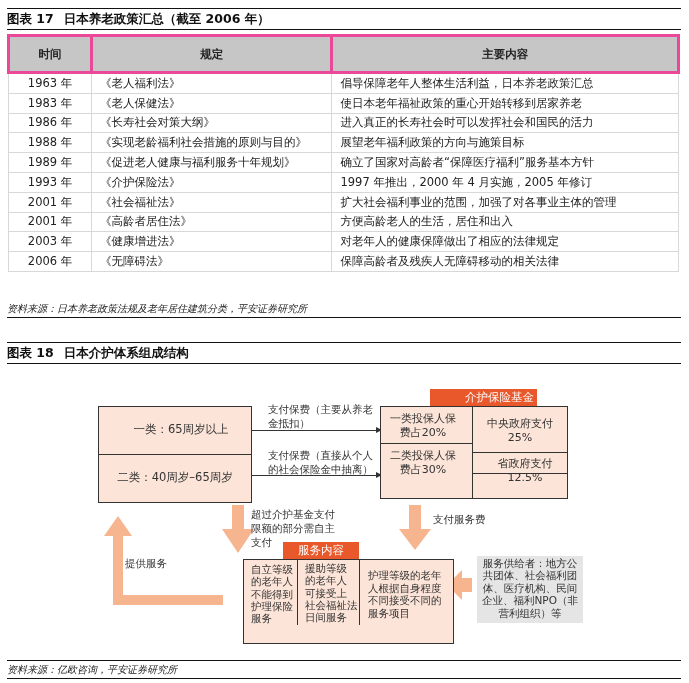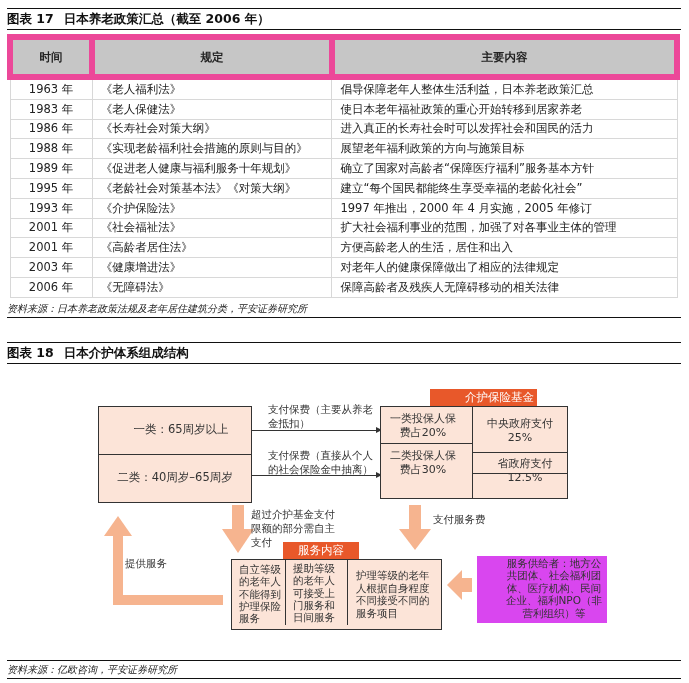--- a/index.html
+++ b/index.html
@@ -11,7 +11,7 @@
   .fig-title .num { margin-right:10px; }
   table.policy { position:absolute; left:7px; top:34px; width:673px; border-collapse:collapse;
                  font-size:11.5px; color:#222; }
-  table.policy th { background:#c6c6c6; font-weight:bold; height:18px; border:6px solid #ec4899; padding:8px; }
+  table.policy th { background:#c6c6c6; font-weight:bold; height:18px; border:3px solid #ec4899; padding:8px; }
   table.policy td { height:18.8px; border:1px solid #d8d8d8; padding:0 0 0 8px; white-space:nowrap; }
   table.policy td.year { text-align:center; padding:0; }
   .source { left:7px; width:674px; font-size:10px; font-style:italic; color:#222;

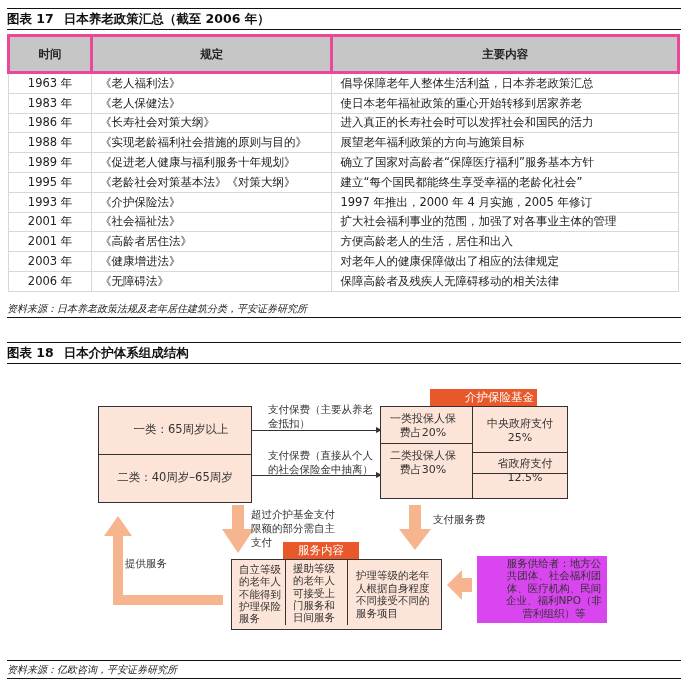--- a/index.html
+++ b/index.html
@@ -75,11 +75,6 @@
         <td>确立了国家对高龄者“保障医疗福利”服务基本方针</td>
       </tr>
       <tr>
-        <td class="year">1995 年</td>
-        <td>《老龄社会对策基本法》《对策大纲》</td>
-        <td>建立“每个国民都能终生享受幸福的老龄化社会”</td>
-      </tr>
-      <tr>
         <td class="year">1993 年</td>
         <td>《介护保险法》</td>
         <td>1997 年推出，2000 年 4 月实施，2005 年修订</td>

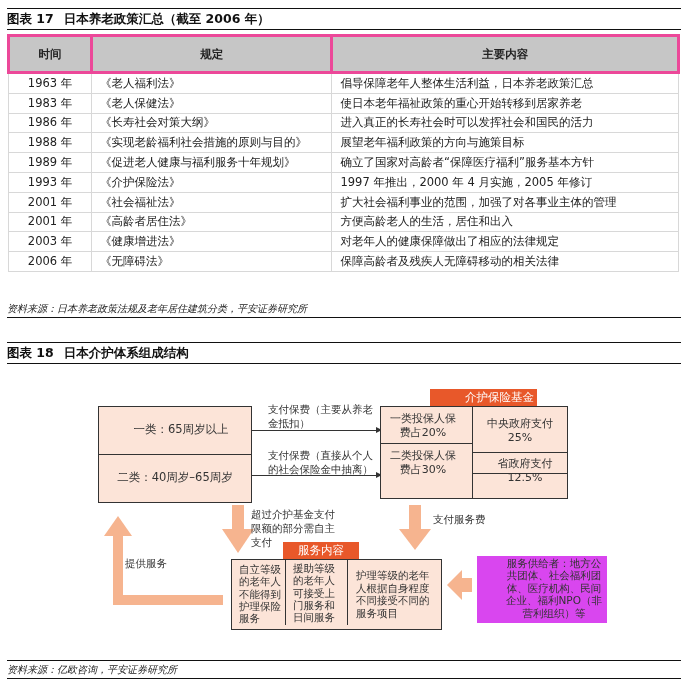--- a/index.html
+++ b/index.html
@@ -185,7 +185,7 @@
 <div class="note" style="left:125px;top:556px;">提供服务</div>
 
 <div class="abs label-tag" style="left:283px;top:542px;width:76px;">服务内容</div>
-<div class="abs pbox" style="left:231px;top:559px;width:211px;height:71px;">
+<div class="abs pbox" style="left:243px;top:559px;width:211px;height:85px;">
   <div class="cell" style="left:7px;top:3px;font-size:10.5px;line-height:12.3px;">
     <div>自立等级</div>
     <div>的老年人</div>

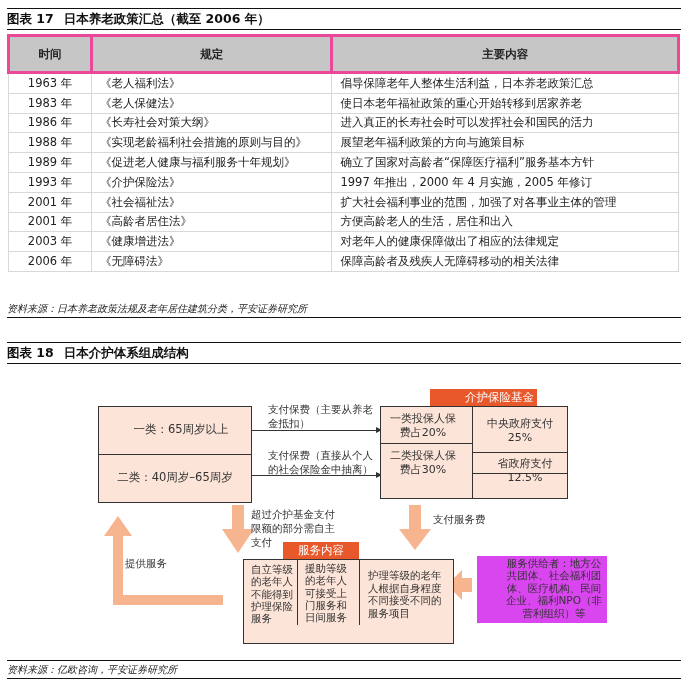--- a/index.html
+++ b/index.html
@@ -210,7 +210,7 @@
   </div>
 </div>
 
-<div class="abs" style="left:477px;top:556px;width:106px;height:66px;background:#d946ef;font-size:10.5px;line-height:12.4px;color:#333;text-align:center;padding-top:1px;padding-left:24px;">
+<div class="abs" style="left:477px;top:556px;width:106px;height:66px;background:#e5e5e5;font-size:10.5px;line-height:12.4px;color:#333;text-align:center;padding-top:1px;">
   <div>服务供给者：地方公</div>
   <div>共团体、社会福利团</div>
   <div>体、医疗机构、民间</div>

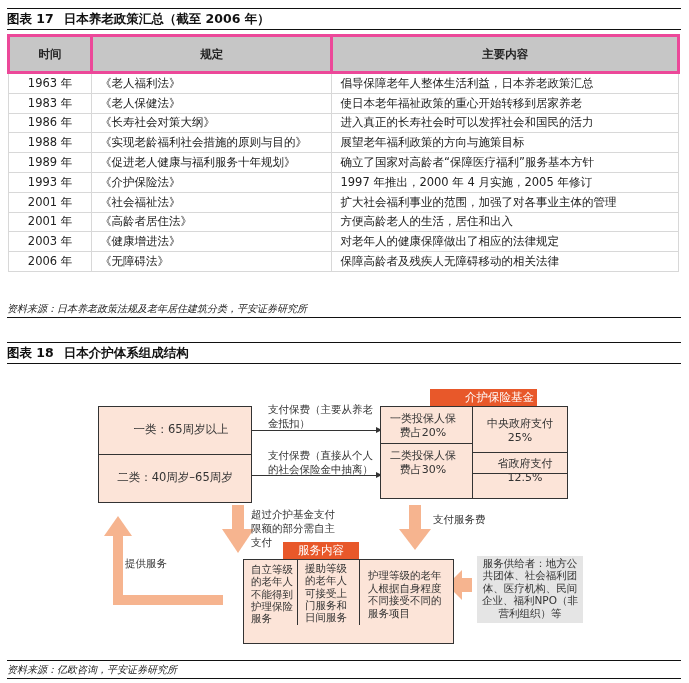--- a/index.html
+++ b/index.html
@@ -198,7 +198,7 @@
     <div>援助等级</div>
     <div>的老年人</div>
     <div>可接受上</div>
-    <div>门服务和</div>
+    <div>社会福祉法</div>
     <div>日间服务</div>
   </div>
   <div class="vline" style="left:115px;top:0;height:65px;"></div>

